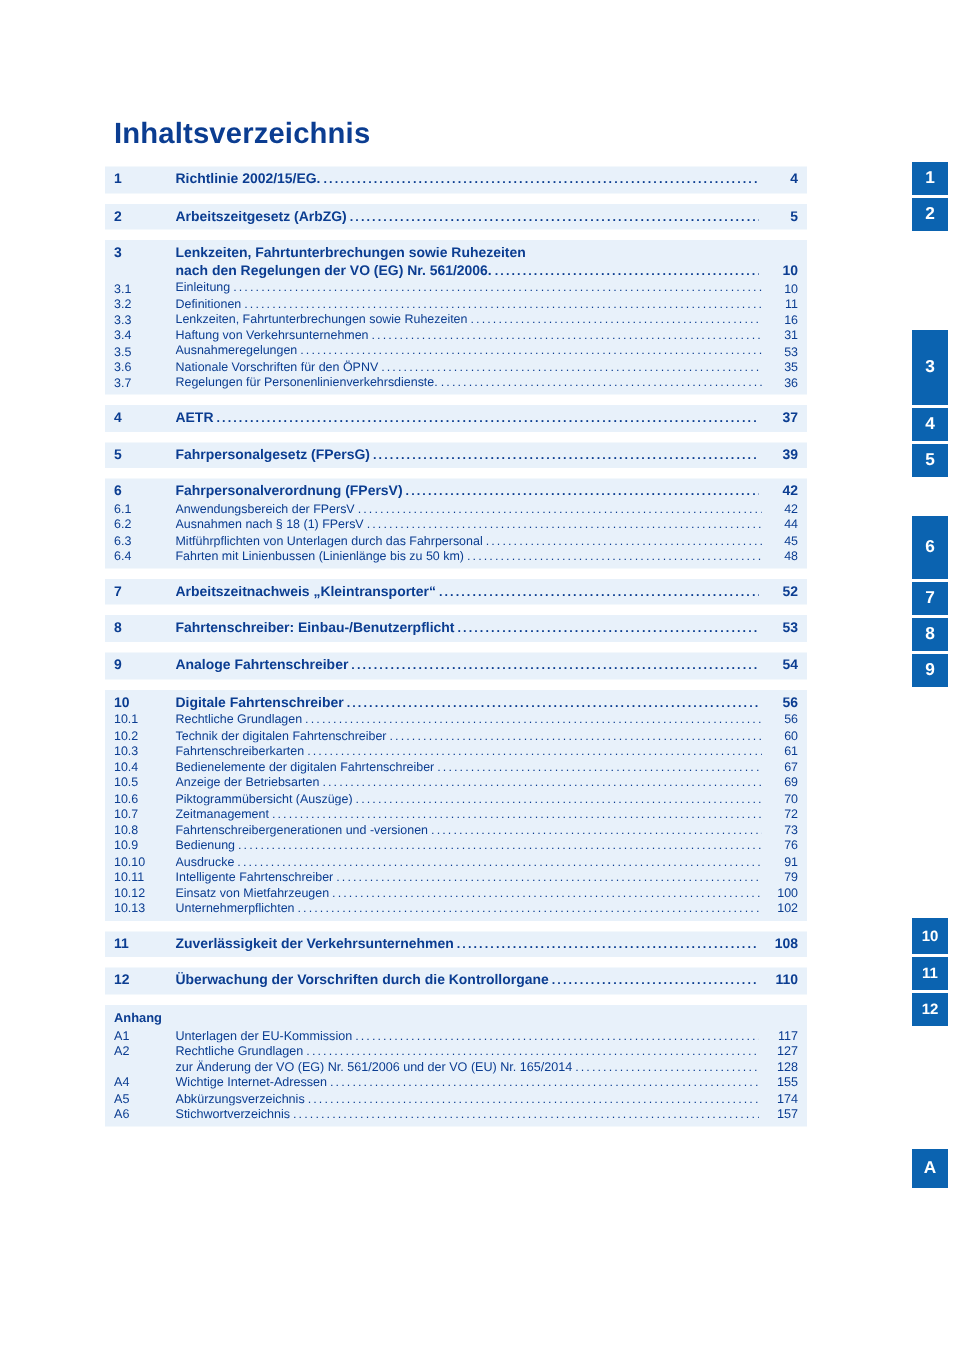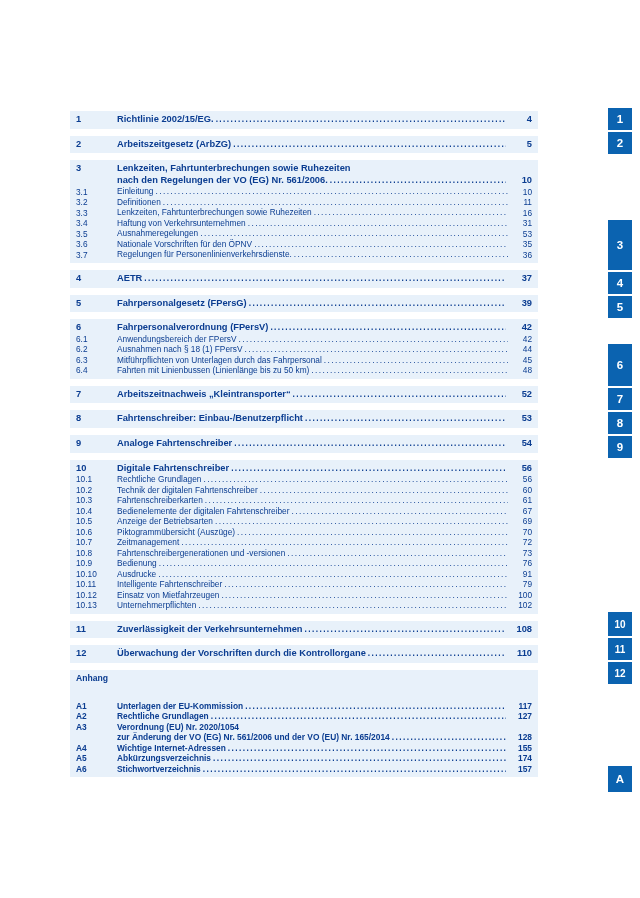--- a/index.html
+++ b/index.html
@@ -137,6 +137,7 @@
 
 <div class="page">
 
+  <div class="title">Inhaltsverzeichnis</div>
 
   <div class="toc">
       <div class="block band">

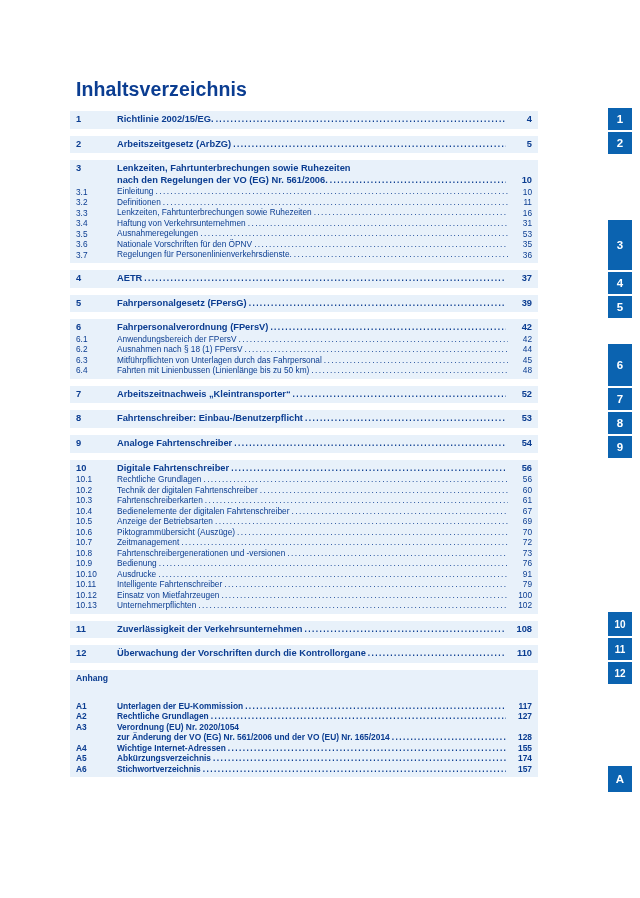--- a/index.html
+++ b/index.html
@@ -123,7 +123,7 @@
     font-size: 8.6px;
     font-weight: bold;
     color: #0b3d91;
-    margin-bottom: 18px;
+    margin-bottom: 2px;
   }
   .row.an {
     font-size: 8.4px;

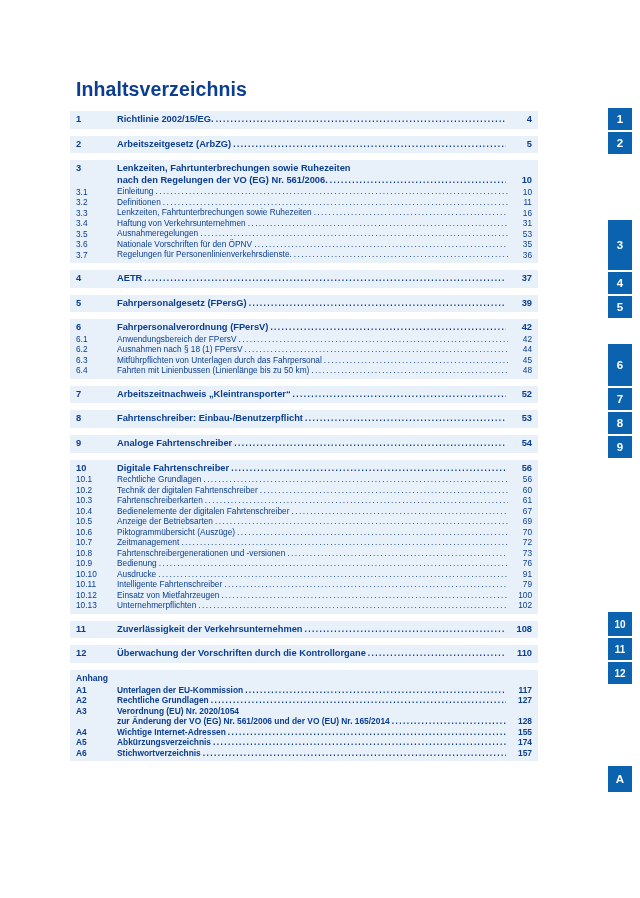--- a/index.html
+++ b/index.html
@@ -127,7 +127,7 @@
   }
   .row.an {
     font-size: 8.4px;
-    font-weight: bold;
+    font-weight: normal;
   }
   .row.an .num { flex: 0 0 41px; }
   .row.an .pg { flex: 0 0 26px; }

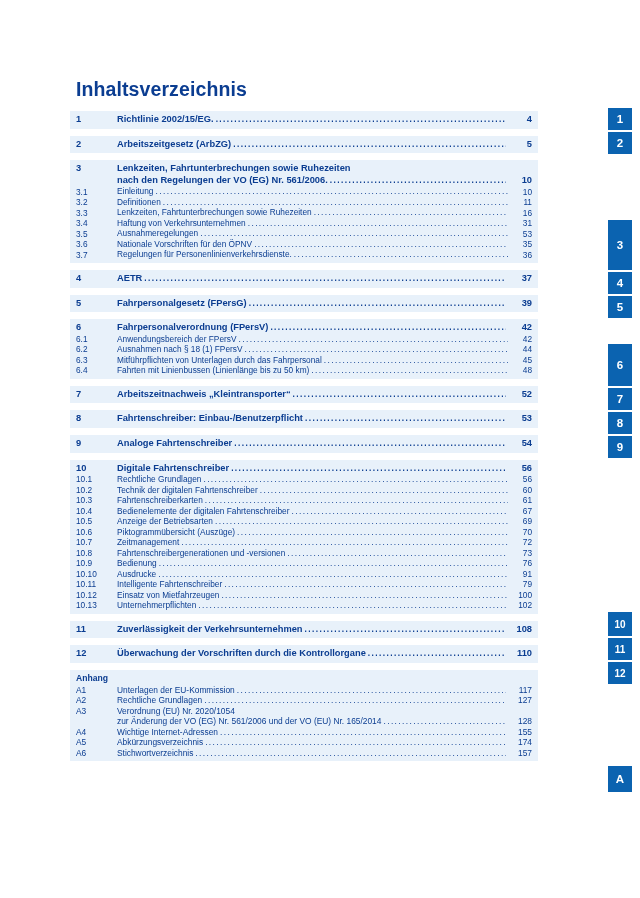--- a/index.html
+++ b/index.html
@@ -372,11 +372,6 @@
           <span class="num">A2</span>
           <span class="mid"><span class="lbl">Rechtliche Grundlagen</span><span class="dots">........................................................................................................................</span></span>
           <span class="pg">127</span>
-        </div>
-        <div class="row an">
-          <span class="num">A3</span>
-          <span class="mid"><span class="lbl">Verordnung (EU) Nr. 2020/1054</span></span>
-          <span class="pg"></span>
         </div>
         <div class="row an">
           <span class="num"></span>

